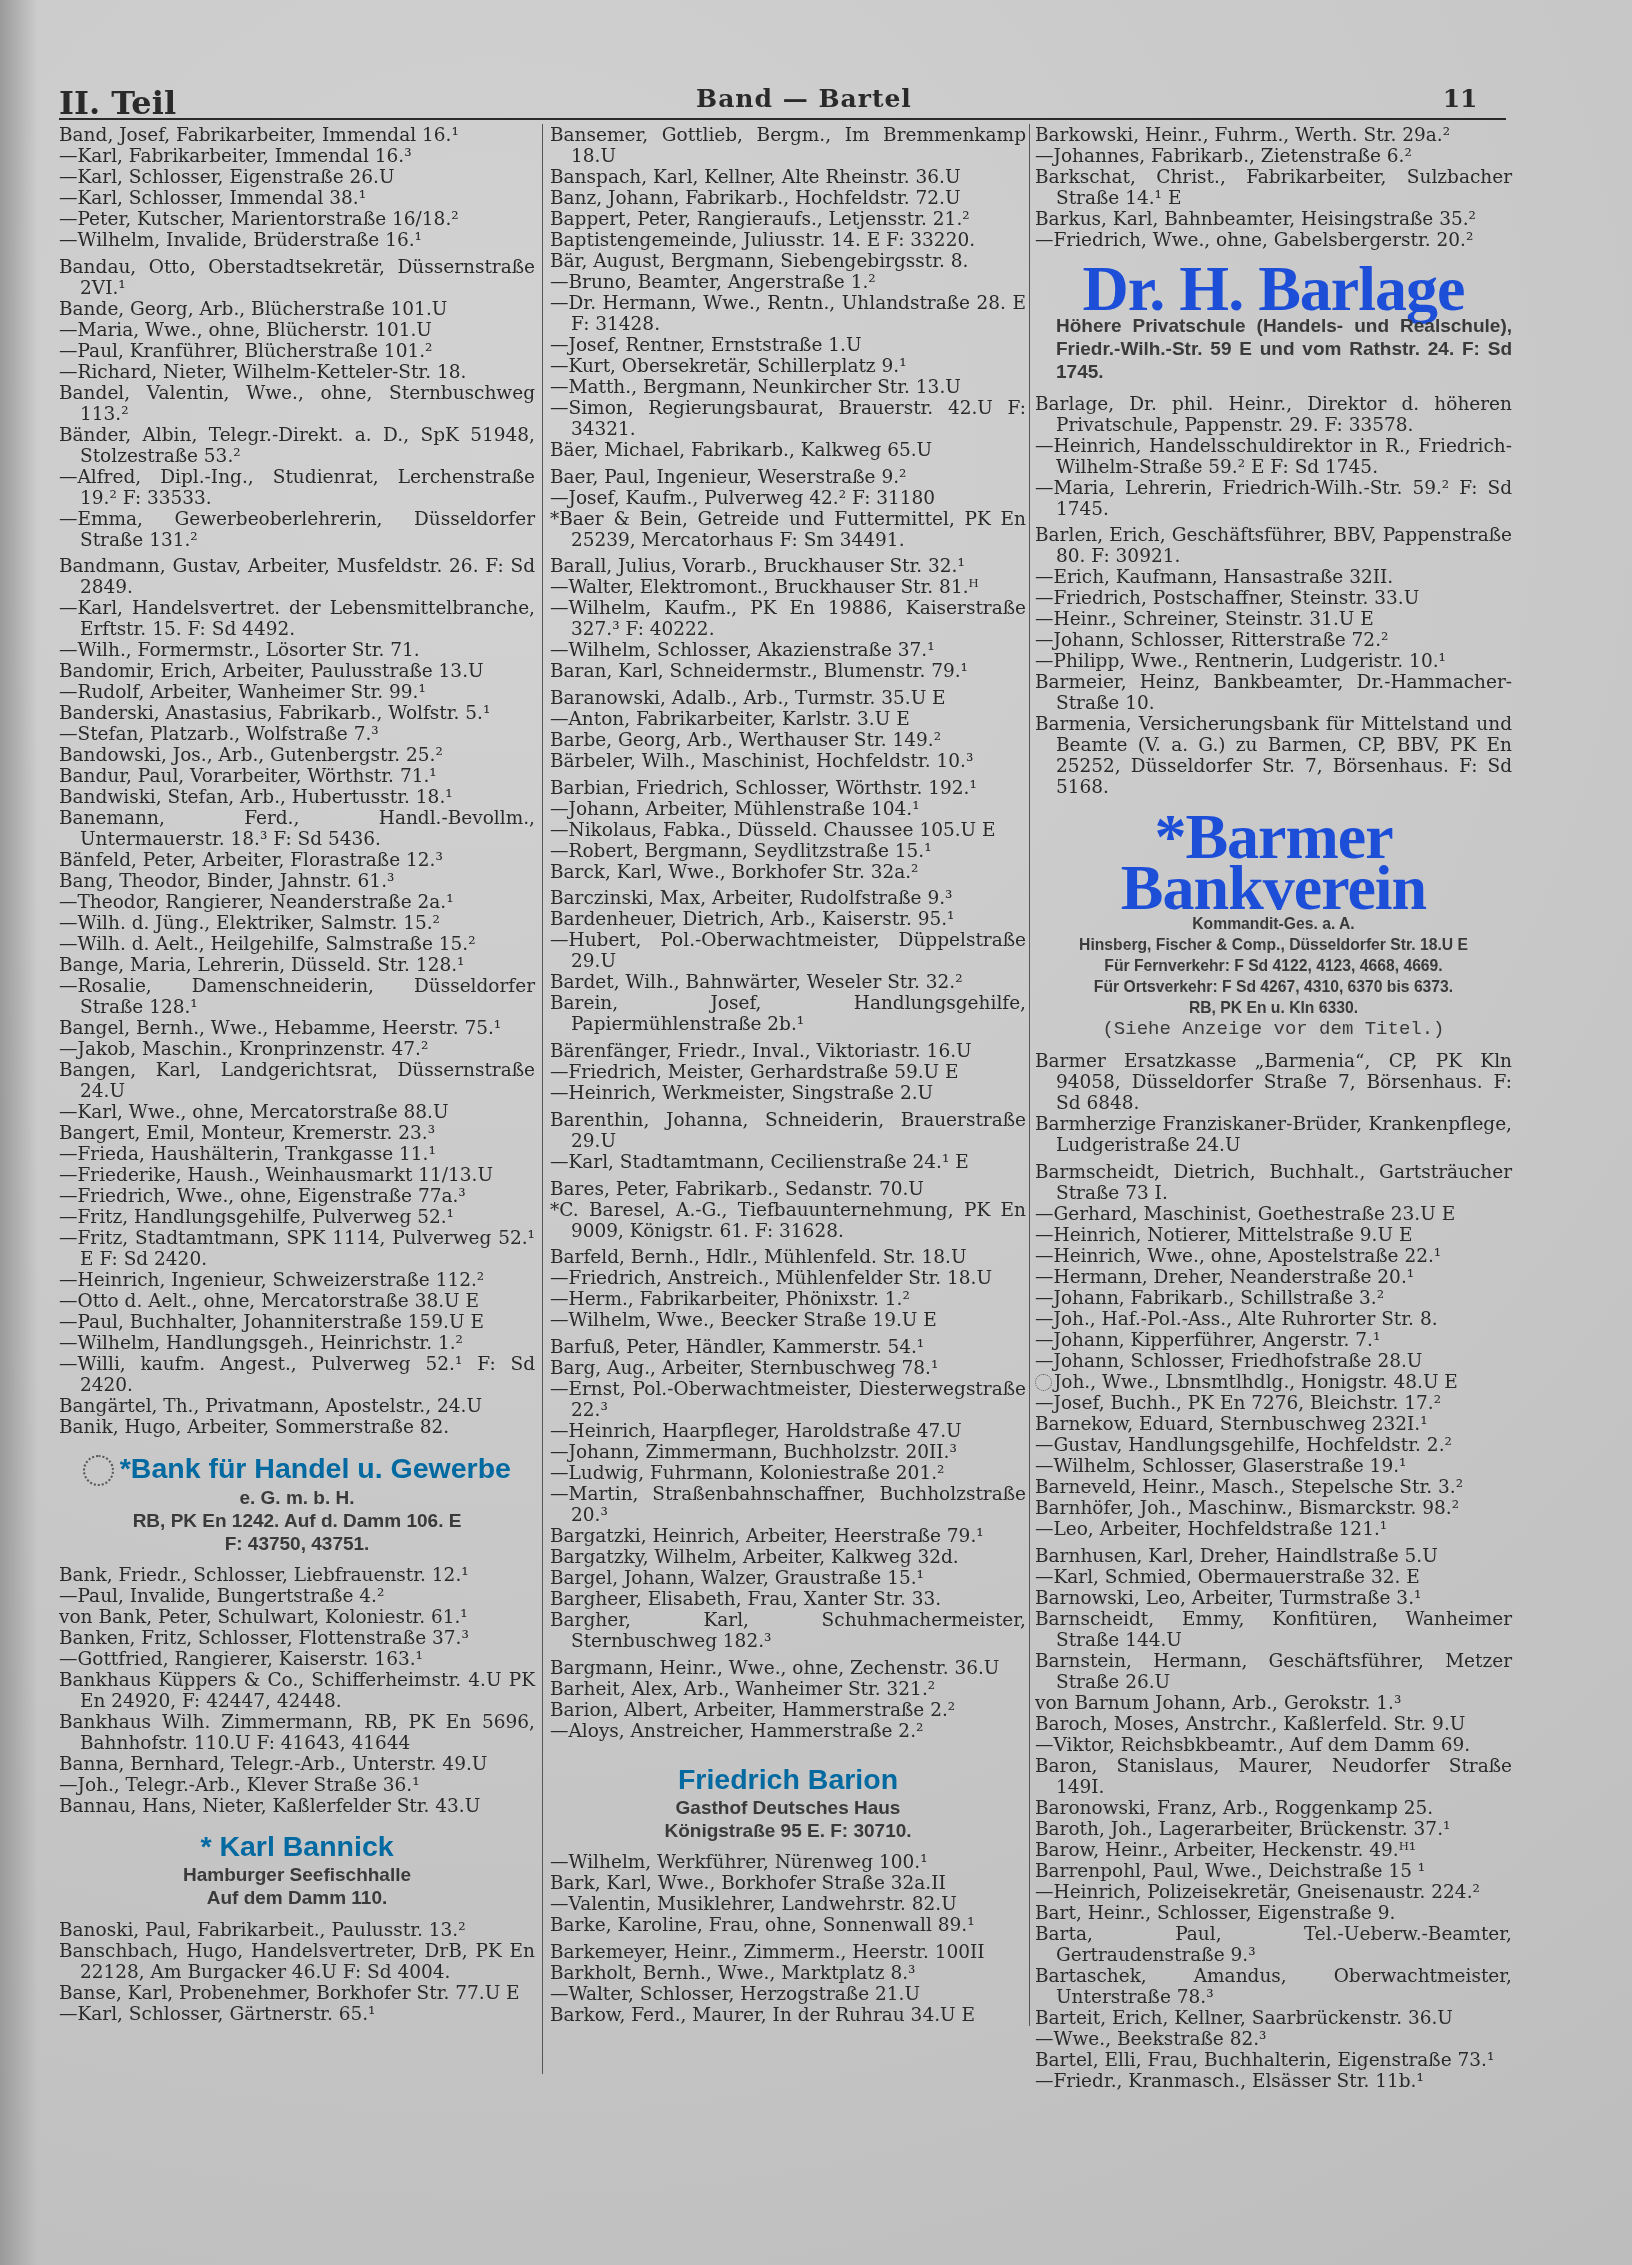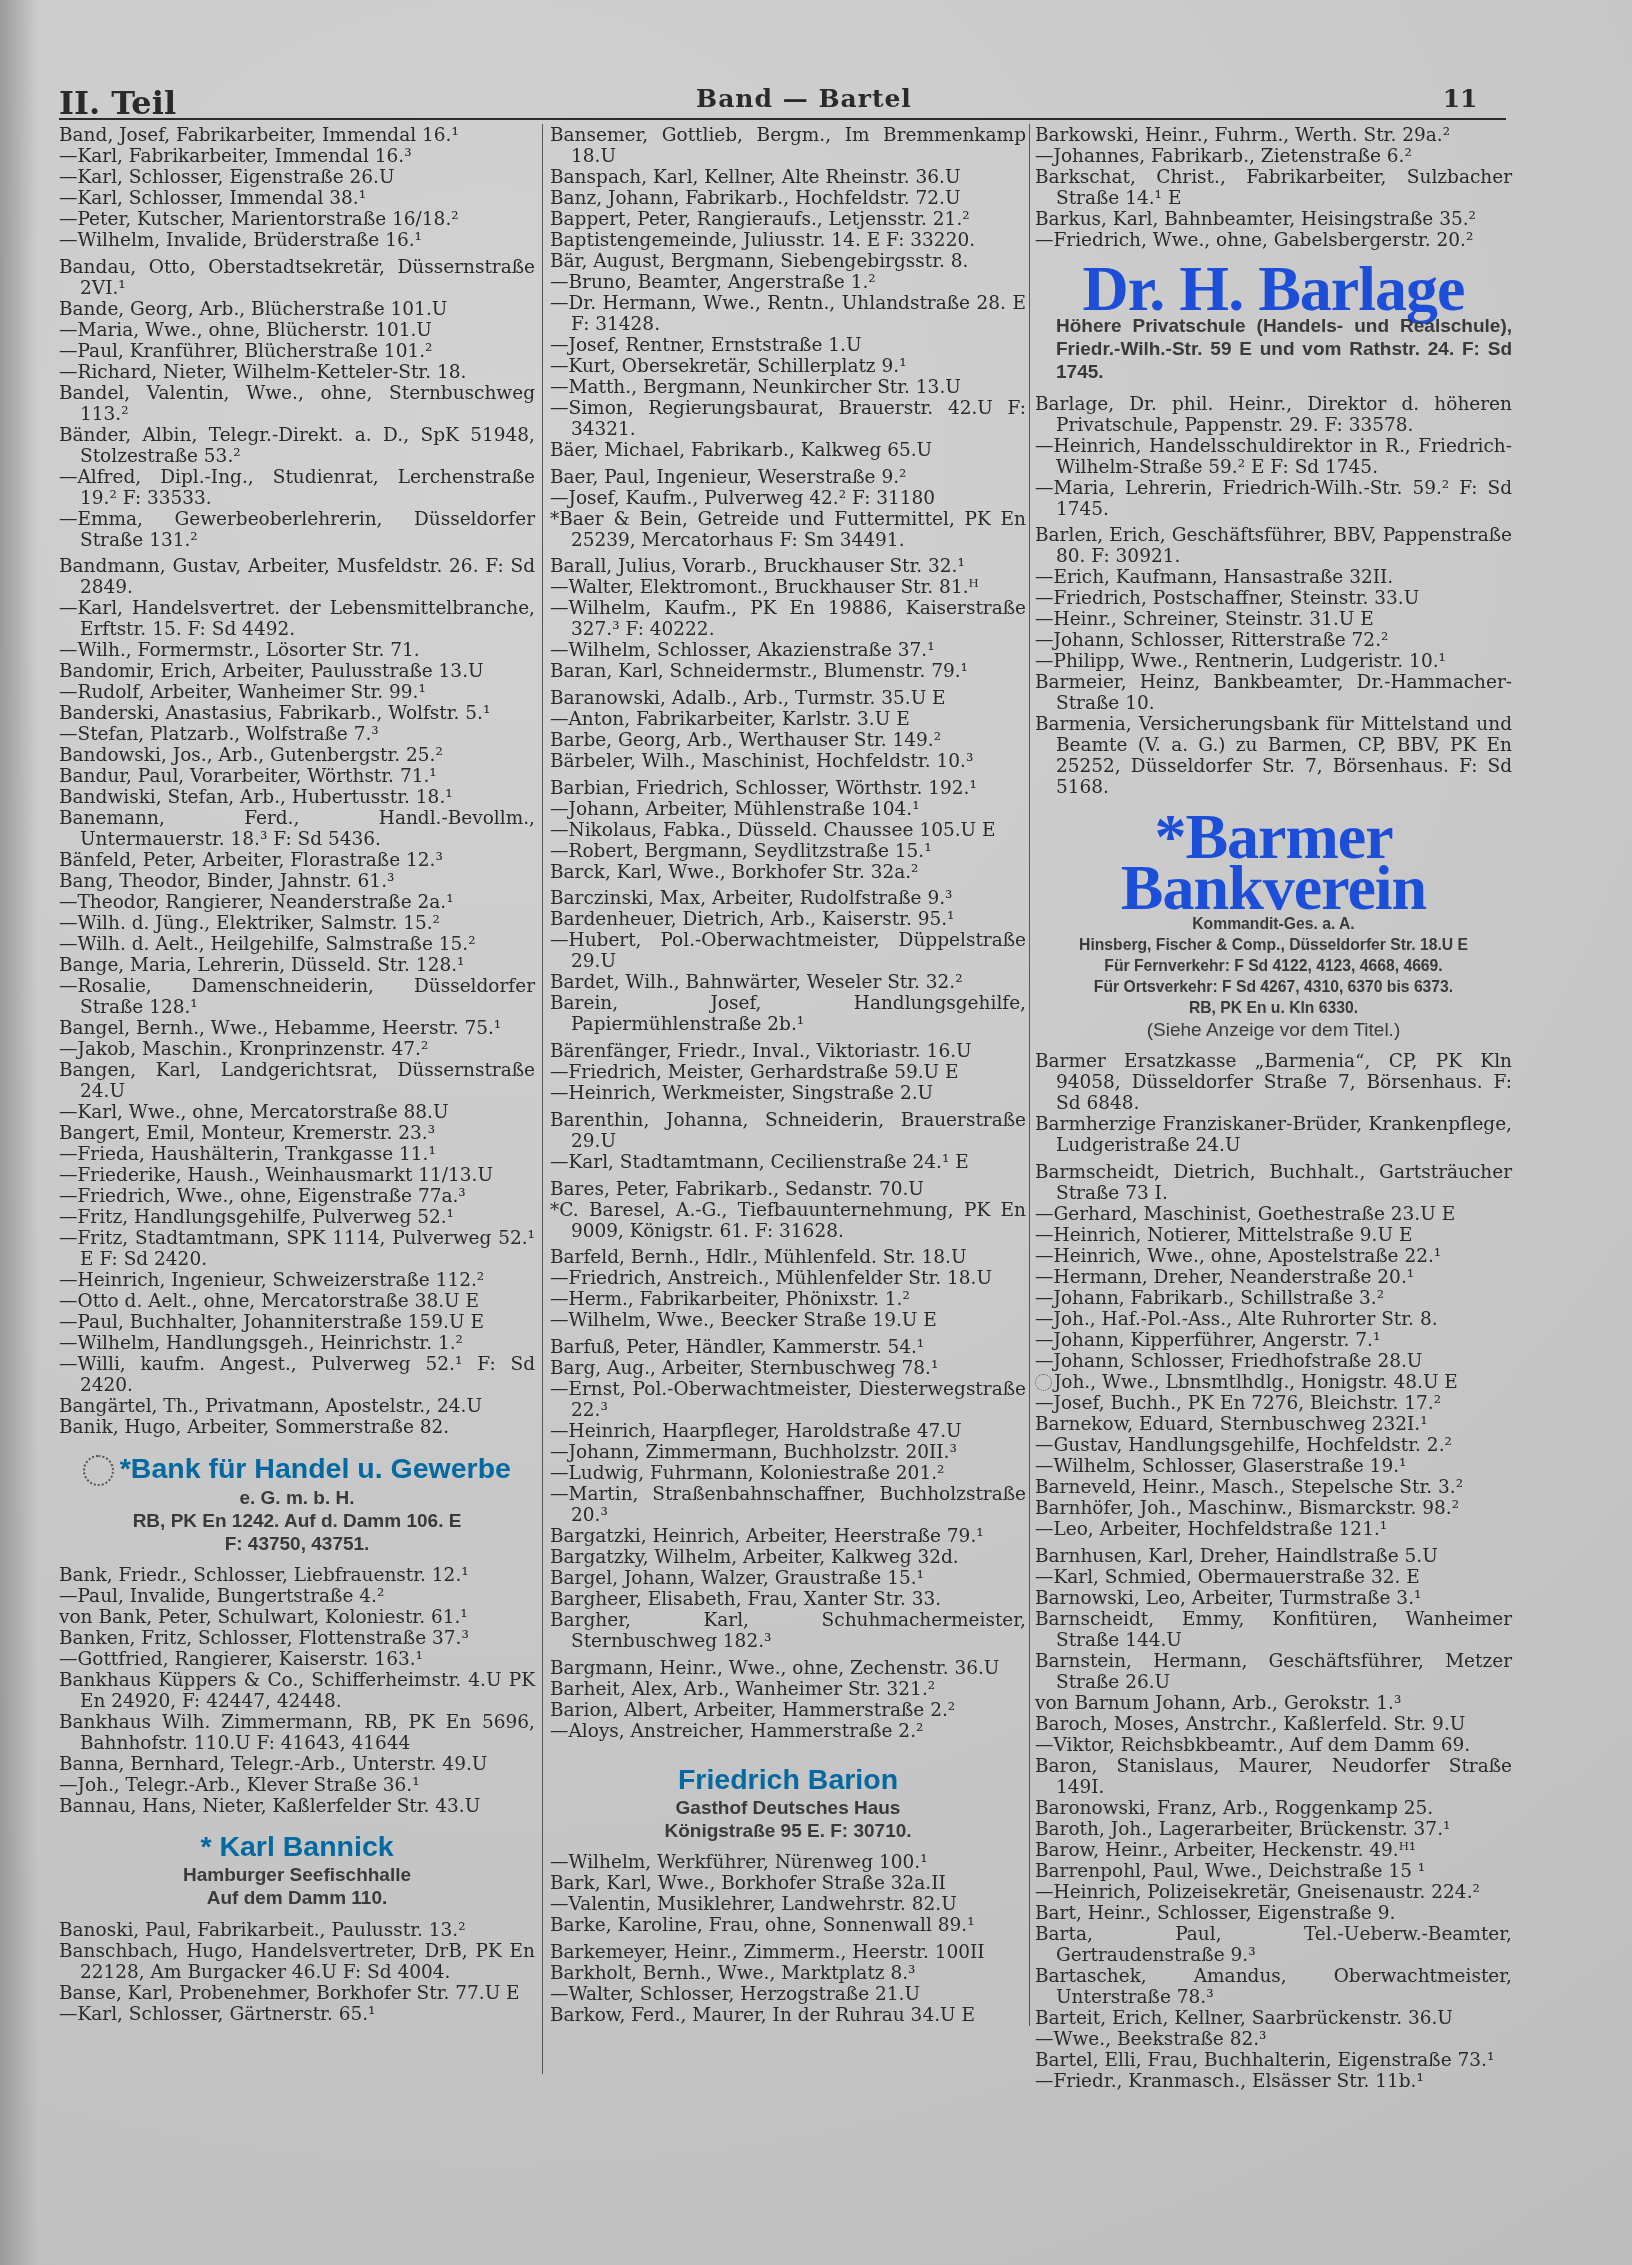--- a/index.html
+++ b/index.html
@@ -32,7 +32,7 @@
   .ad .huge { font-weight:bold; font-size:64px; line-height:51px; color:#1d4ed8; font-family:Liberation Serif, serif; letter-spacing:-1px; }
   .ad .line { font-size:19px; line-height:23px; font-weight:bold; color:#3a3a3a; }
   .ad .line.sm { font-size:15.7px; line-height:21px; }
-  .ad .line.serif { font-family:Liberation Sans, sans-serif; font-weight:normal; }
+  .ad .line.serif { font-family:Liberation Mono, monospace; font-weight:normal; }
   .wreath { display:inline-block; width:27px; height:27px; border:2.9px dotted #555; border-radius:50%; vertical-align:middle; margin-right:5.7px; }
   .wreath-sm { display:inline-block; width:15px; height:15px; border:1.9px dotted #555; border-radius:50%; vertical-align:middle; margin-right:1.9px; text-indent:0; }
   .entry .wreath-sm { margin-left:0; }

